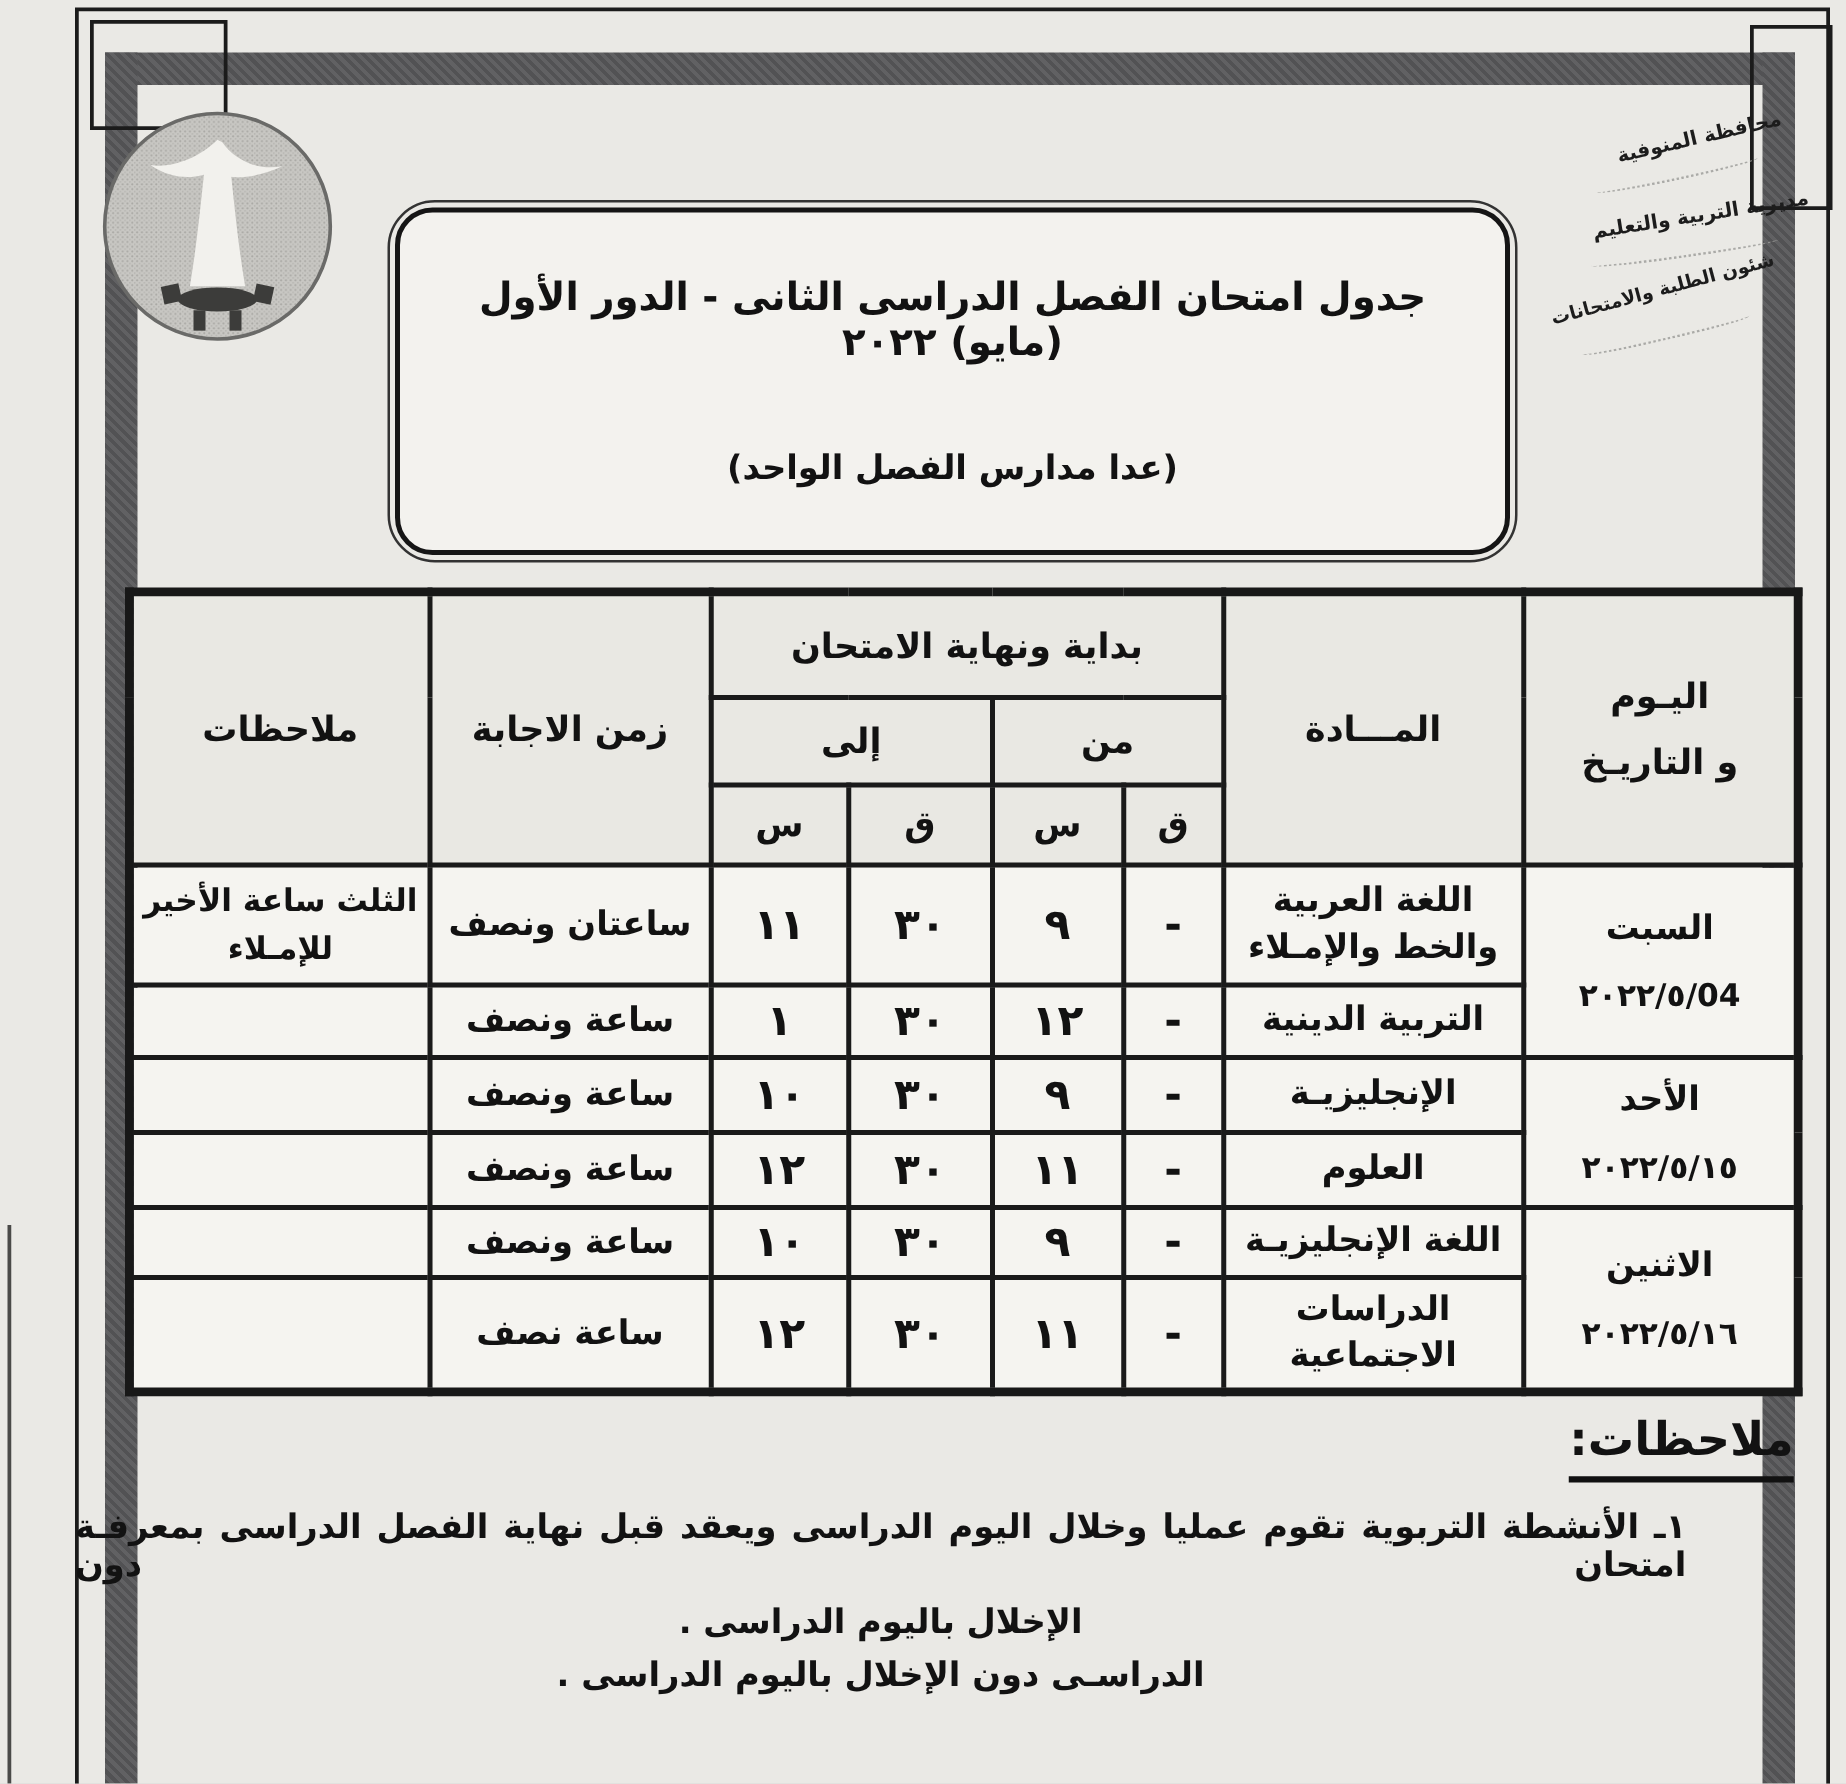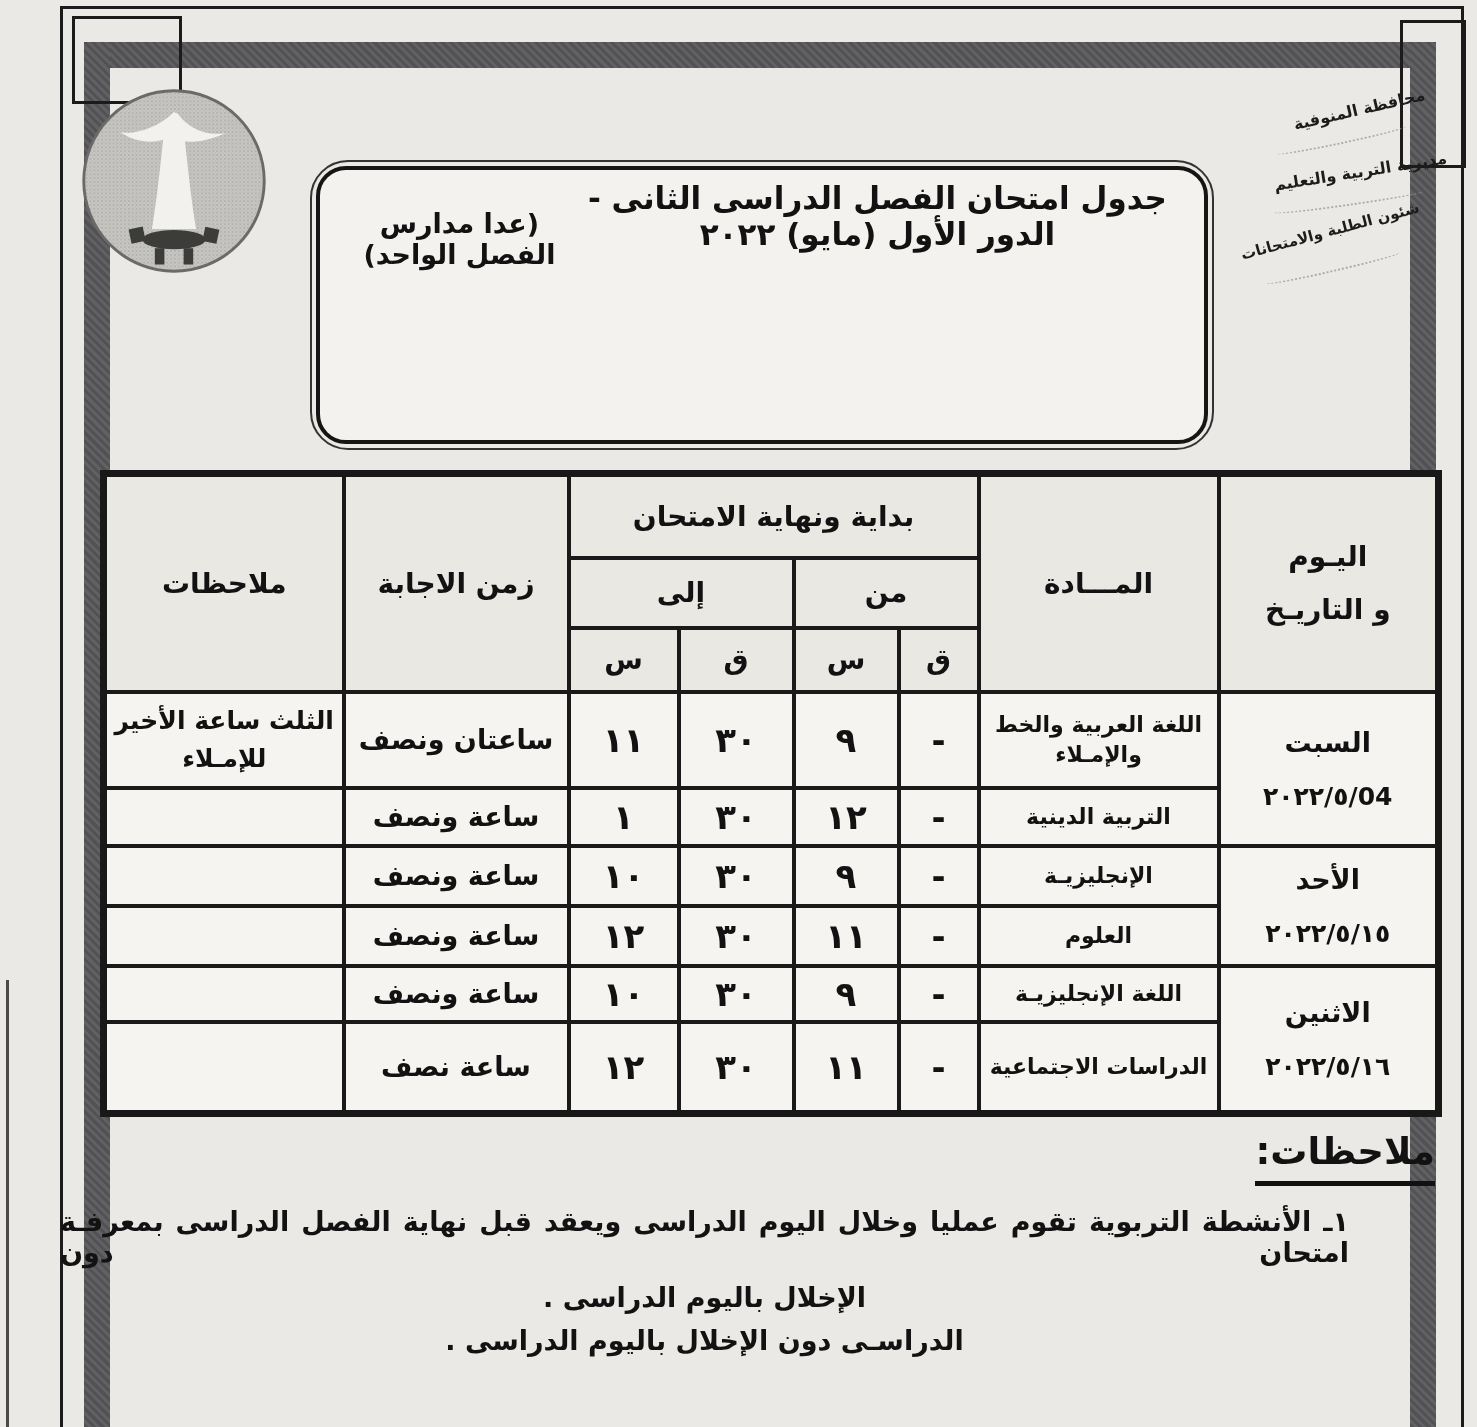--- a/index.html
+++ b/index.html
@@ -45,7 +45,7 @@
   .title-box {
     position:absolute; left:316px; top:166px; width:892px; height:278px;
     border:4px solid #151515; border-radius:30px; background:#f3f2ee;
-    display:flex; flex-direction:row; justify-content:space-evenly;
+    display:flex; flex-direction:column; justify-content:space-evenly;
     text-align:center; padding:10px 24px;
   }
   .title-box::before {

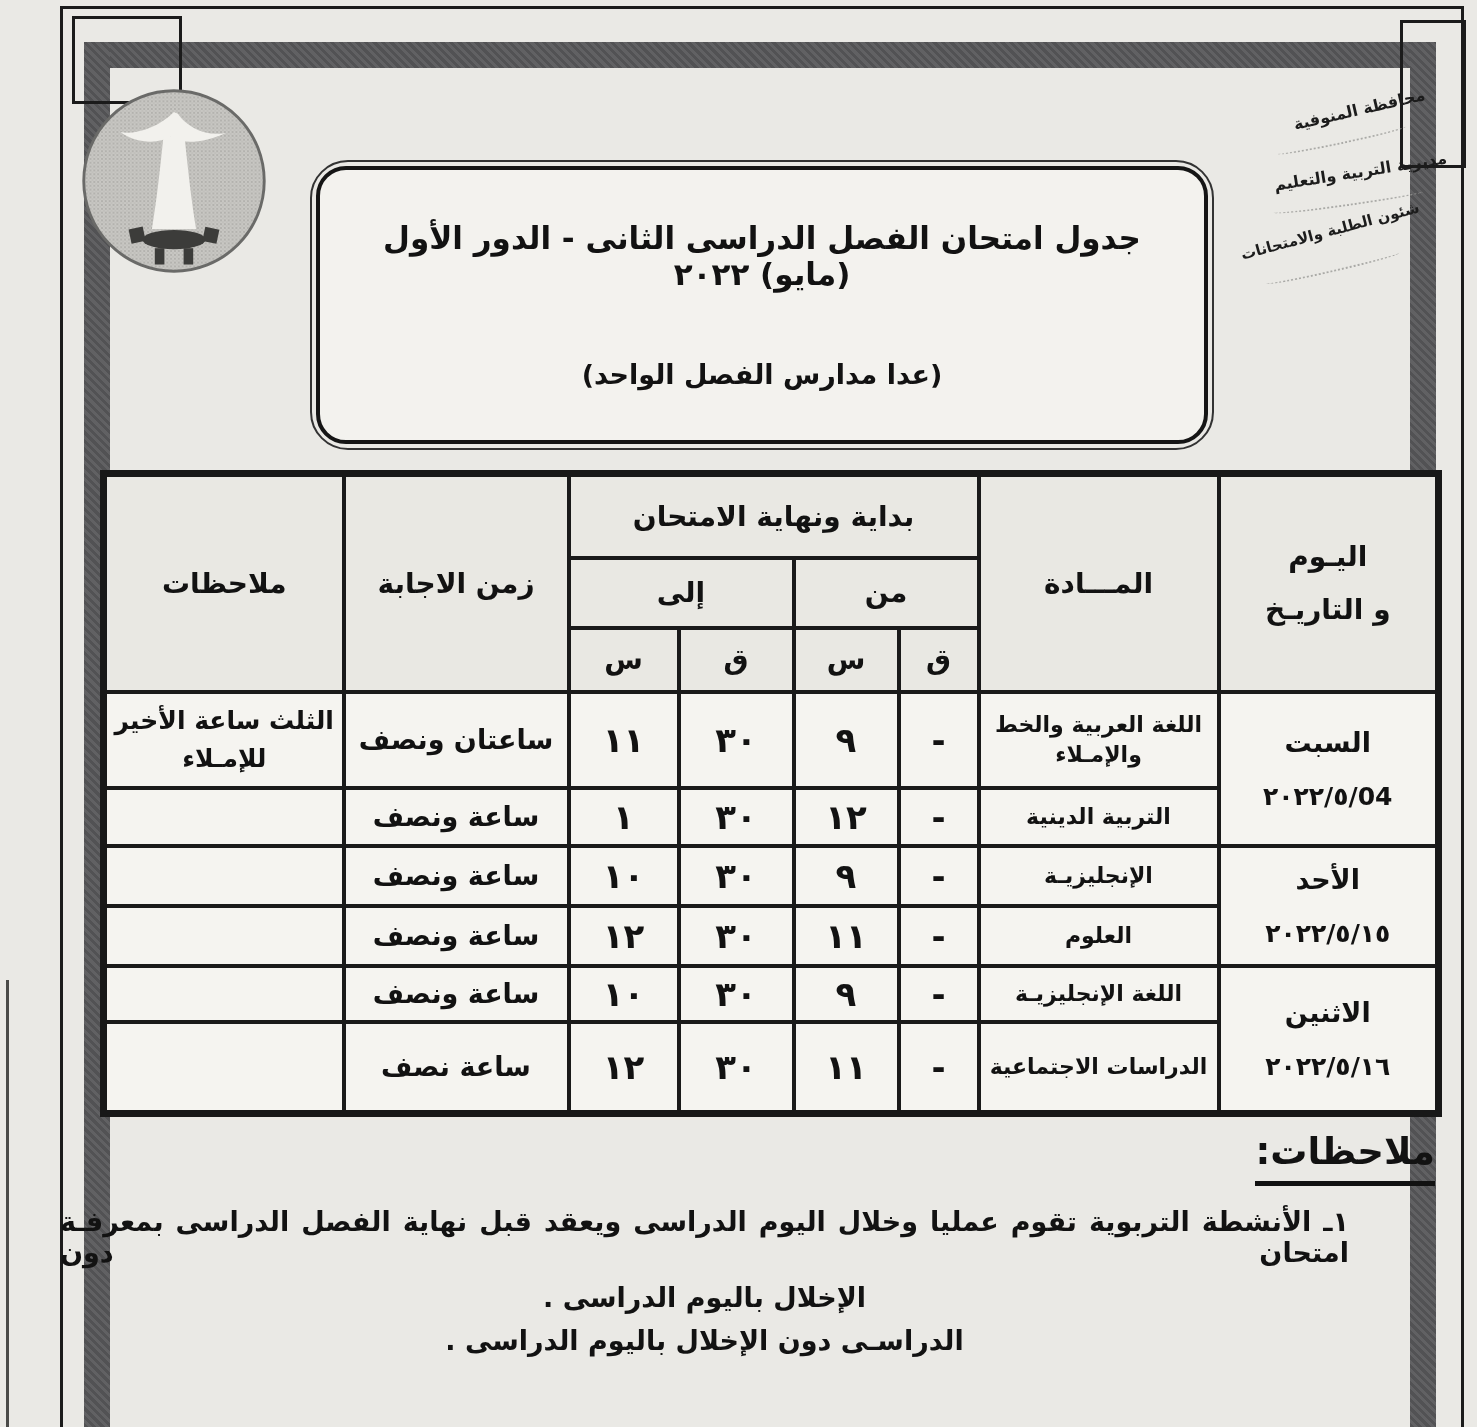--- a/index.html
+++ b/index.html
@@ -74,7 +74,7 @@
   td.day-cell { font-size:27px; }
   td.day-cell .dname { margin-bottom:24px; }
   td.day-cell .ddate { font-size:25px; }
-  td.subject-cell { font-size:22px; line-height:1.35;text-align:center; }
+  td.subject-cell { font-size:27px; line-height:1.35;text-align:center; }
   td.duration-cell { font-size:27px; }
   td.note-cell { font-size:25px; line-height:1.5; }
   .hdr-day div { line-height:1.9; }

